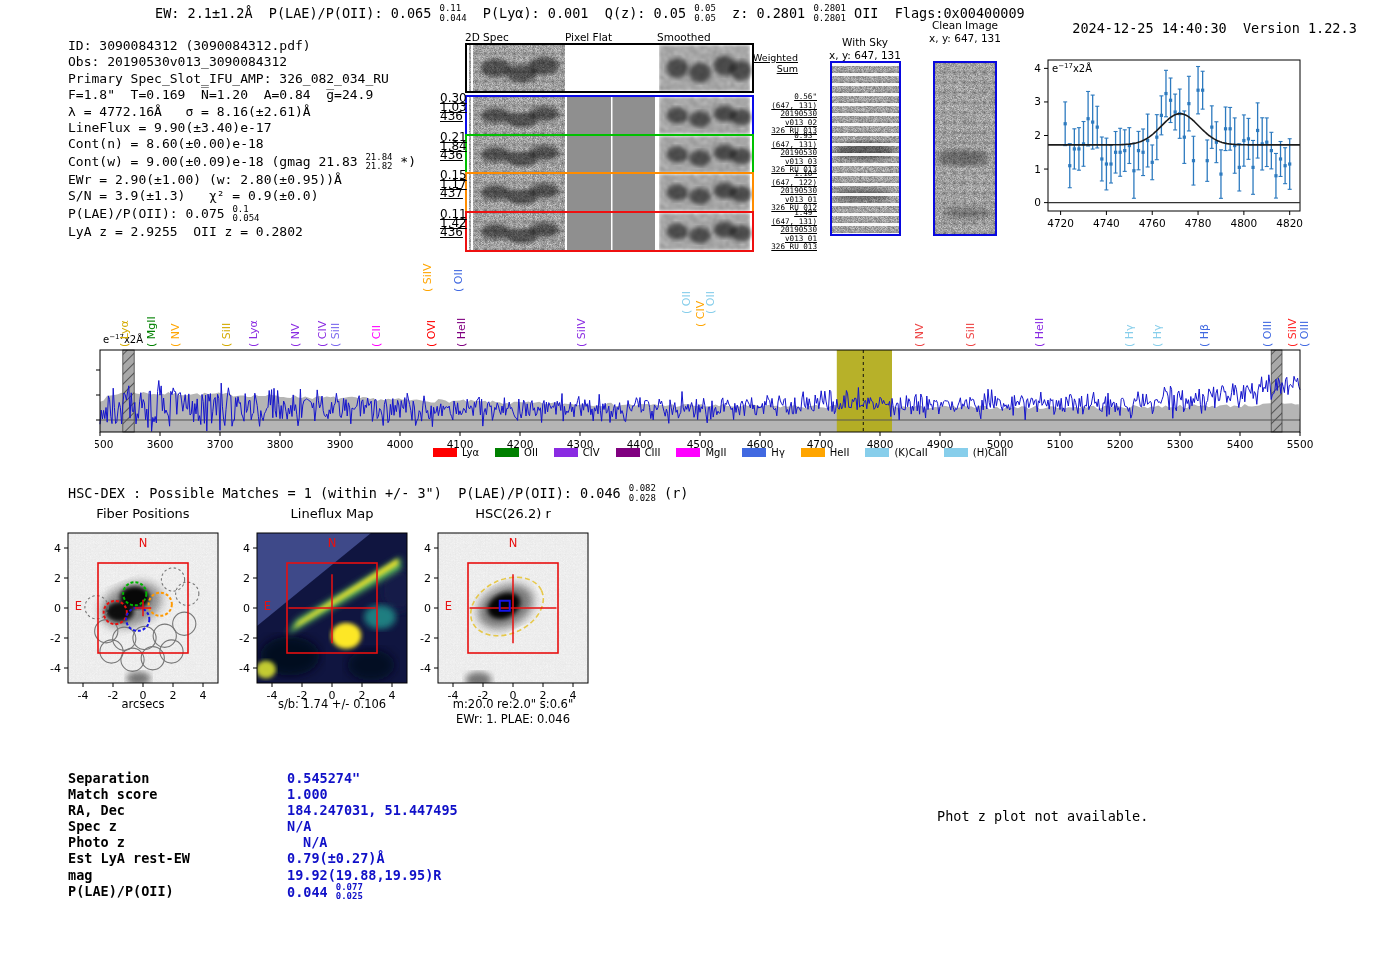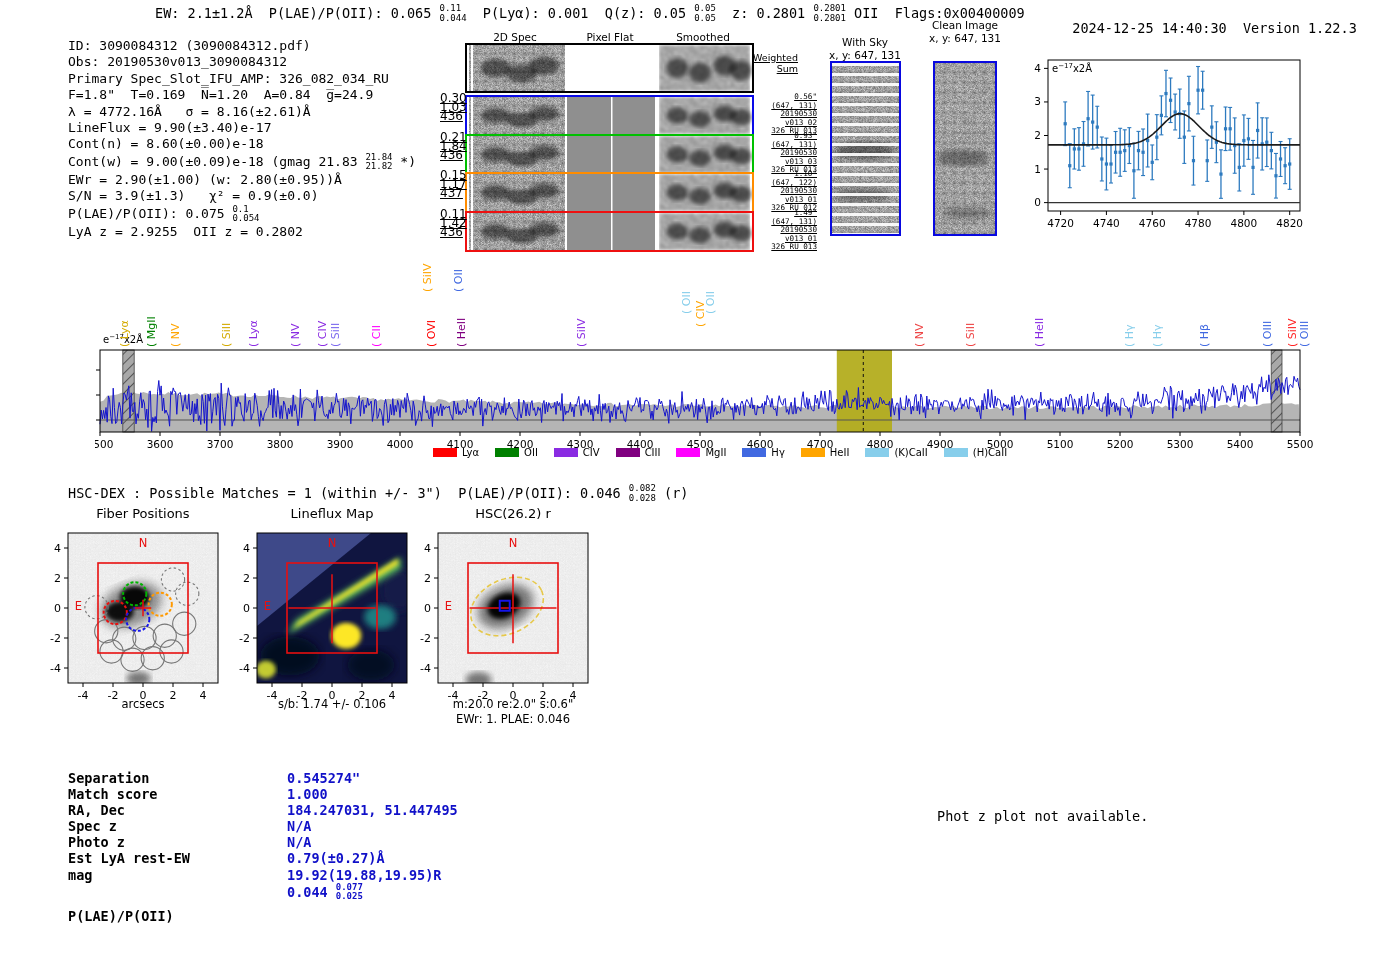--- a/index.html
+++ b/index.html
@@ -11,7 +11,7 @@
   .frac{display:inline-flex;flex-direction:column;vertical-align:middle;
         font-size:9px;line-height:9.5px;text-align:left;}
   .hdr{font-size:13.5px;white-space:pre;}
-  .colhdr{font-size:10.5px;text-align:center;}
+  .colhdr{font-size:10.5px;text-align:left;}
   .tinylbl{font-size:12px;line-height:9px;text-align:right;font-family:"DejaVu Sans",sans-serif;text-decoration:underline;}
   .rtlbl{font-size:7.6px;line-height:8.6px;text-align:right;text-decoration:underline;}
   .skytitle{font-size:10.5px;text-align:center;line-height:12.5px;}

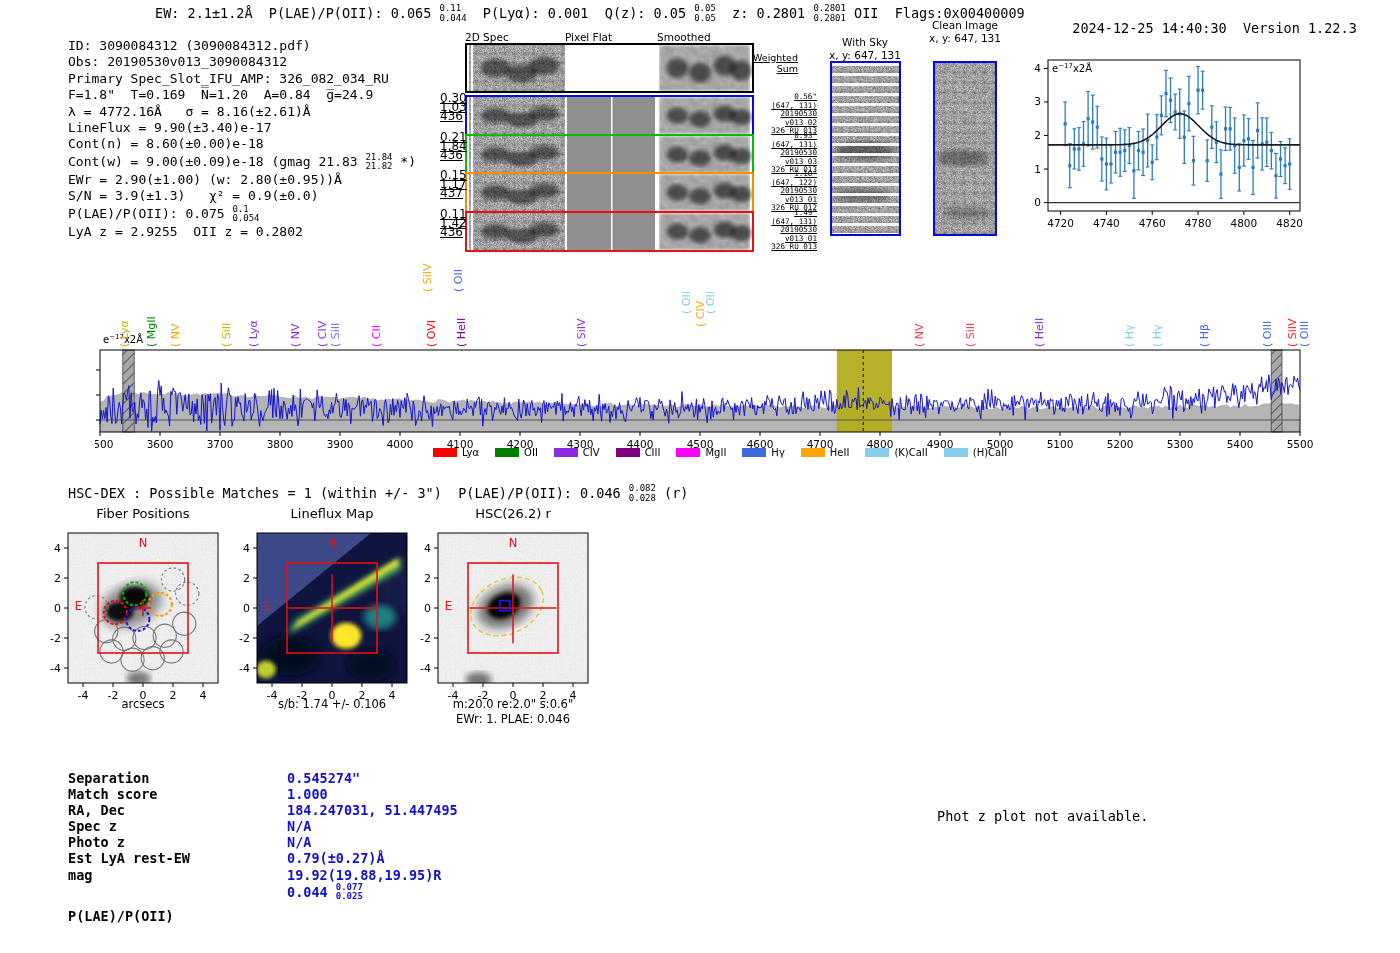--- a/index.html
+++ b/index.html
@@ -624,7 +624,7 @@
       <div class="mono tbl-label" style="width:219px;">Spec z</div>
       <div class="mono tbl-value"><span>N/A</span></div>
     </div>
-    <div style="display:flex;">
+    <div style="display:flex;gap:16px;">
       <div class="mono tbl-label" style="width:219px;">Photo z</div>
       <div class="mono tbl-value"><span>N/A</span></div>
     </div>

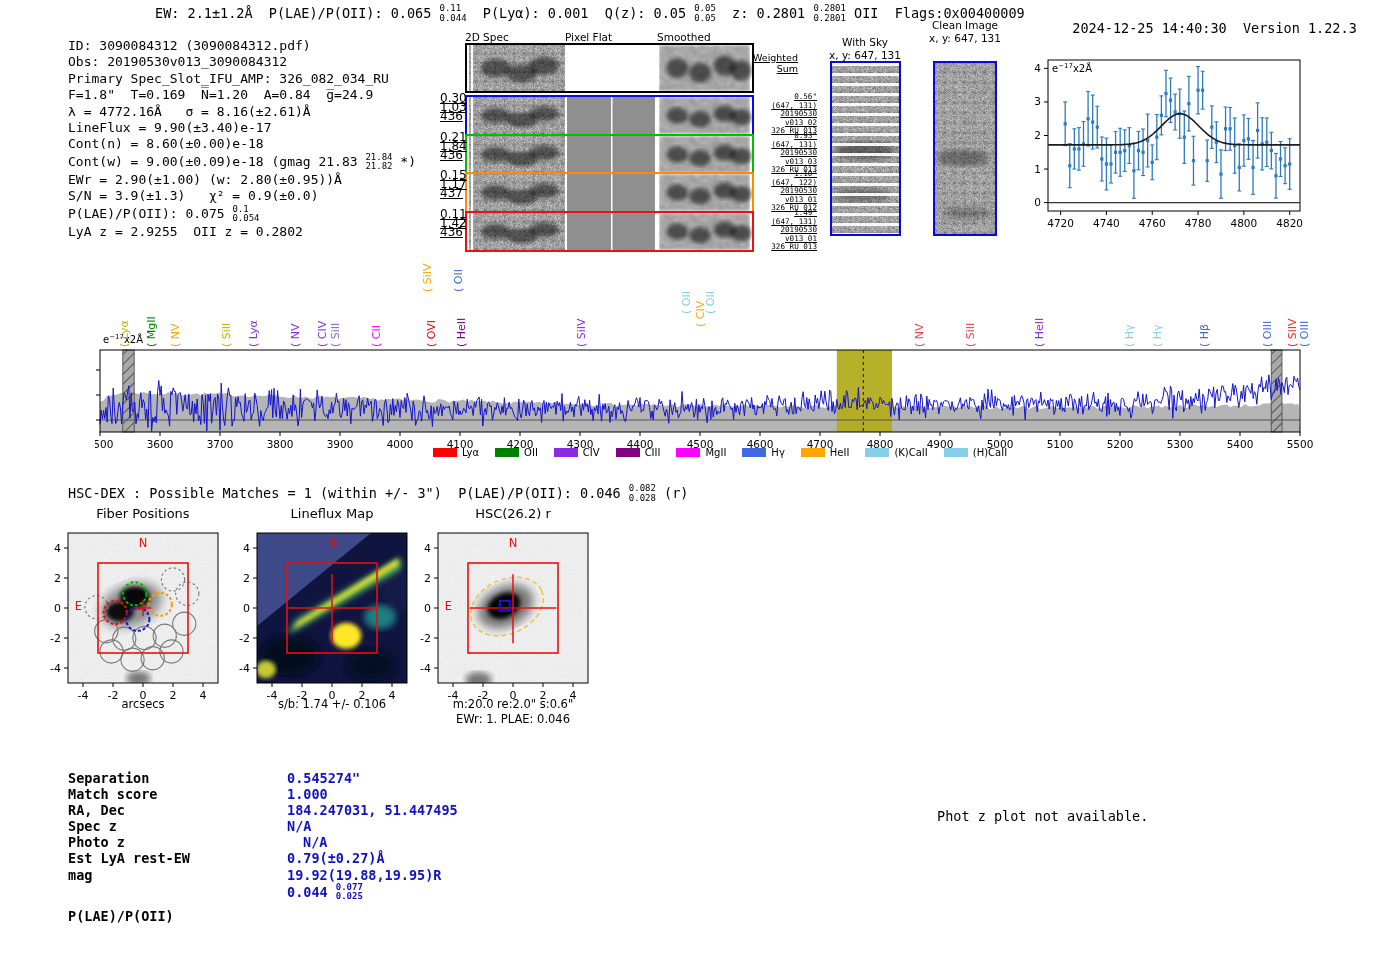--- a/index.html
+++ b/index.html
@@ -637,7 +637,7 @@
       <div class="mono tbl-value"><span>19.92(19.88,19.95)R</span></div>
     </div>
     <div style="display:flex;">
-      <div class="mono tbl-label" style="width:219px;margin-top:25px;">P(LAE)/P(OII)</div>
+      <div class="mono tbl-label" style="width:219px;">P(LAE)/P(OII)</div>
       <div class="mono tbl-value"><span>0.044 </span><span class="frac"><span>0.077</span><span>0.025</span></span></div>
     </div>
   </div>

